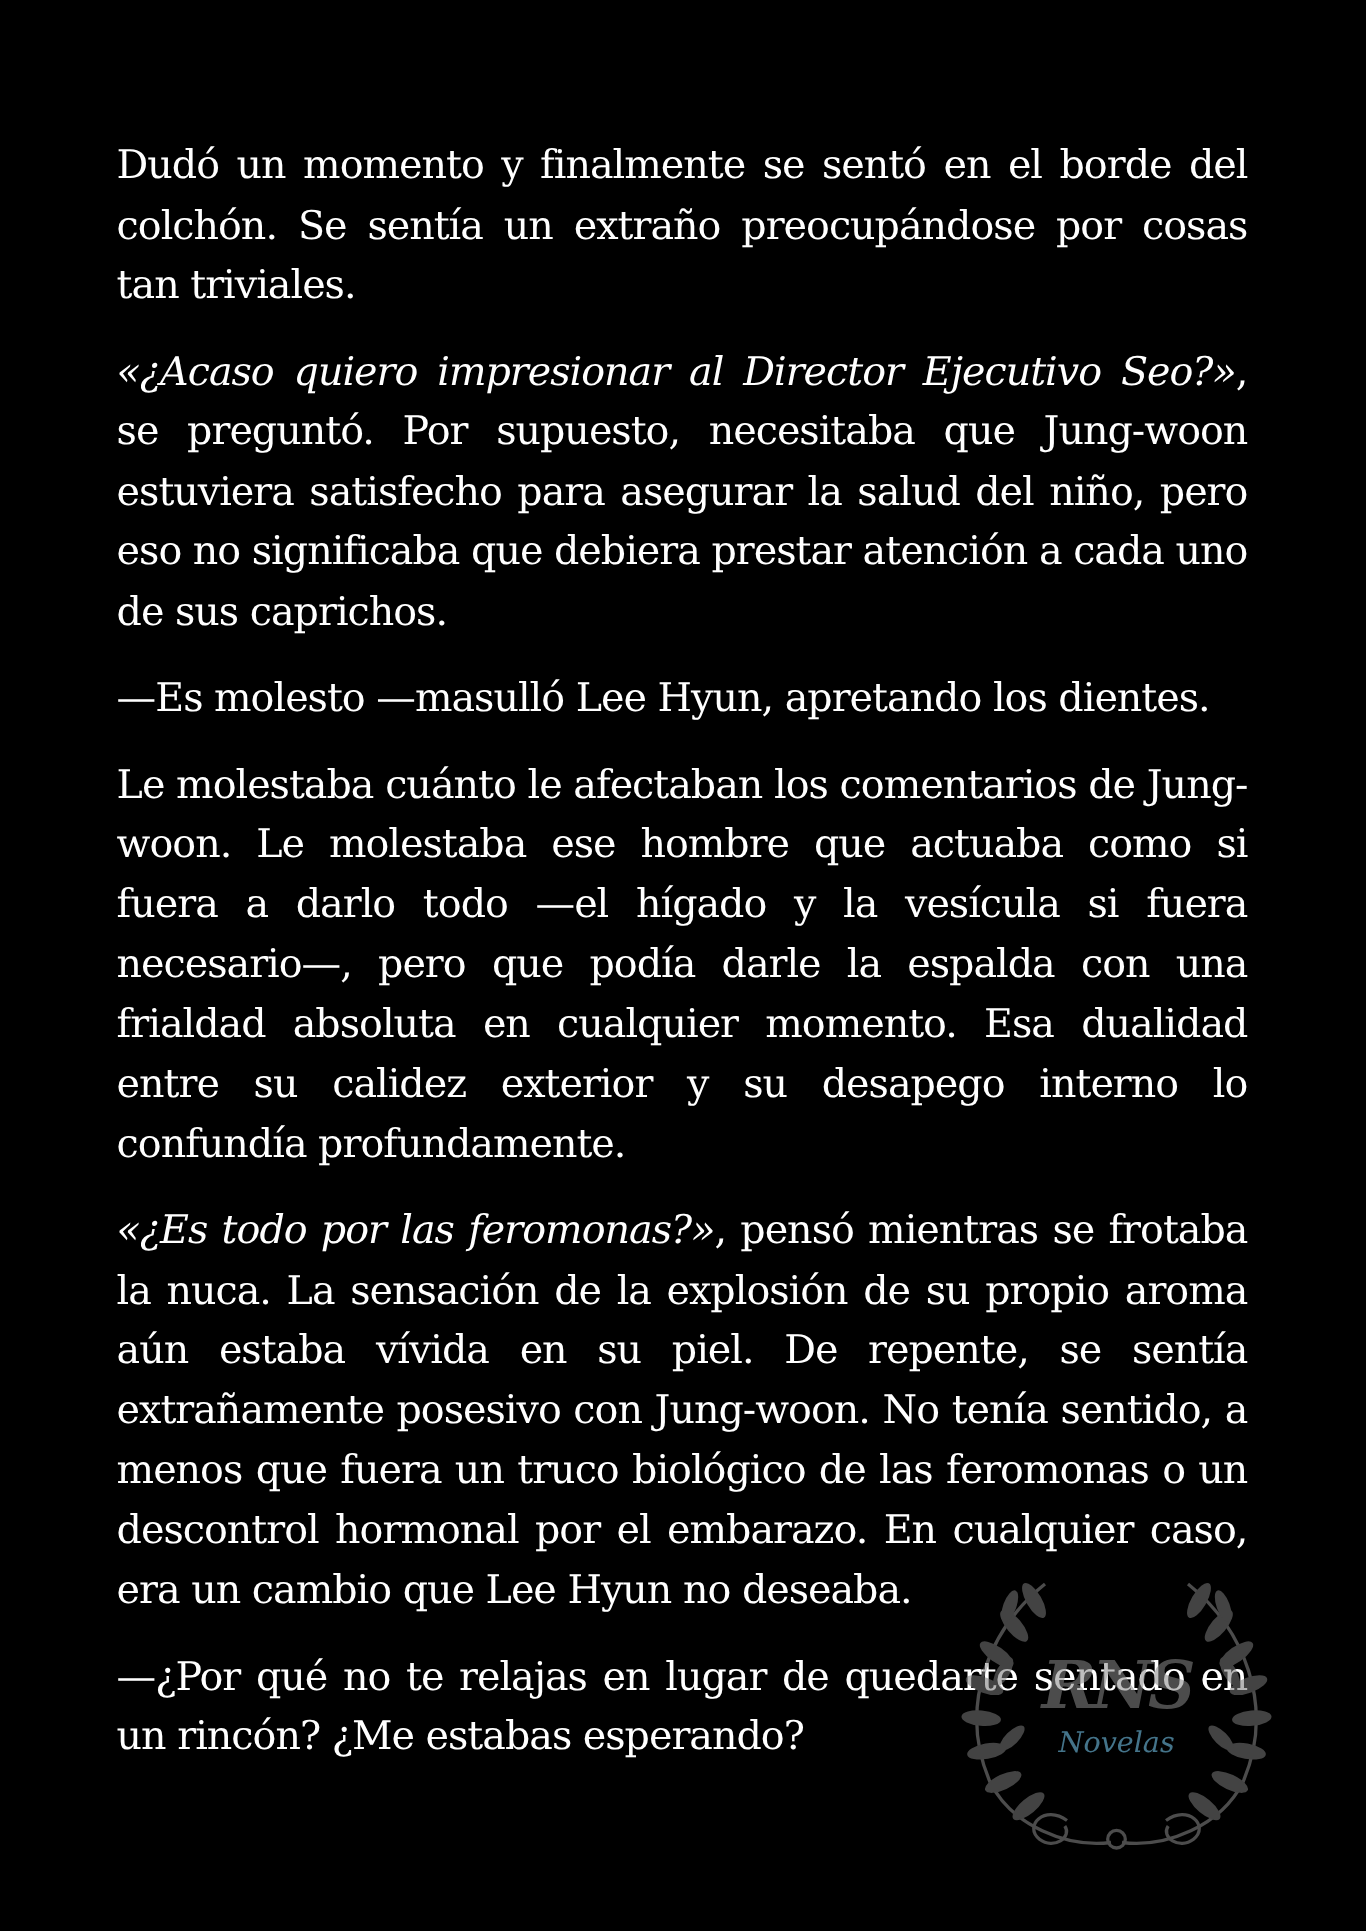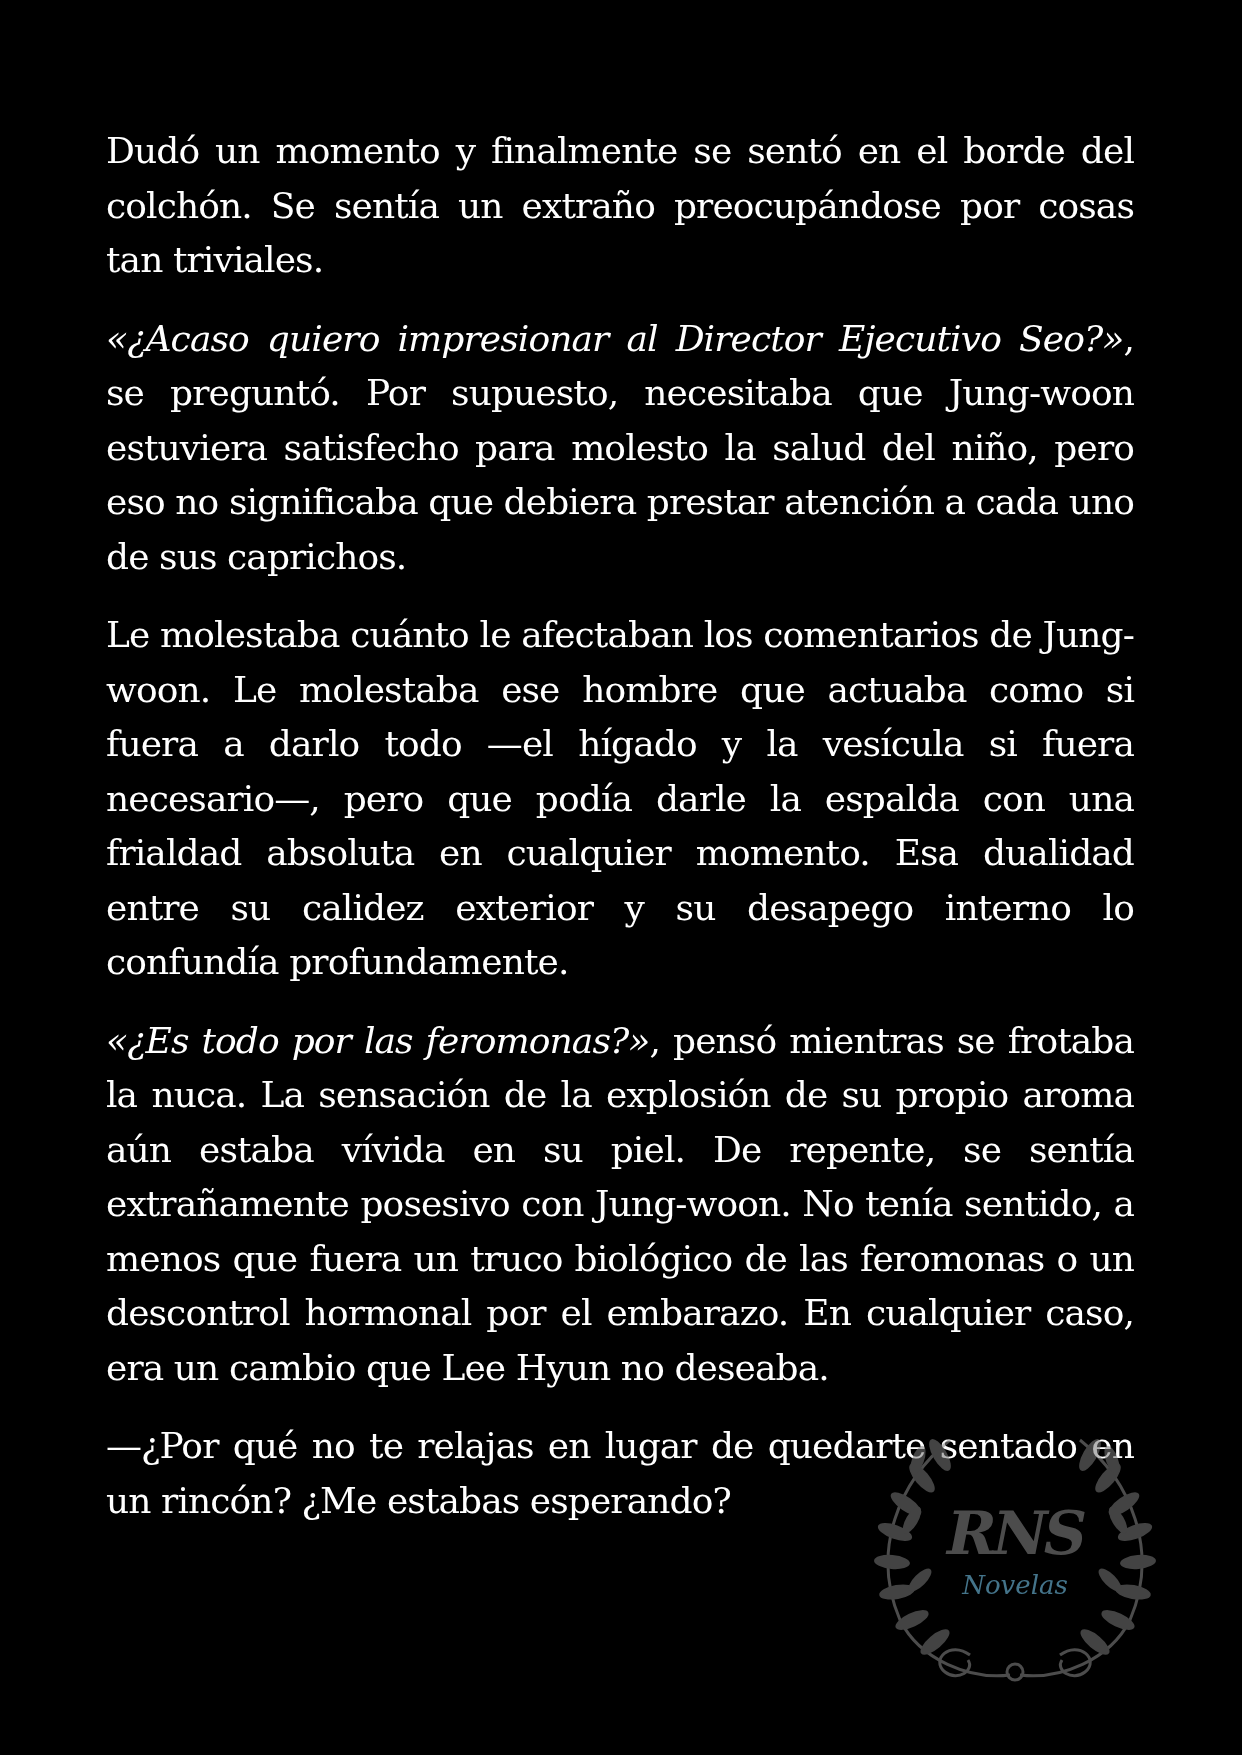--- a/index.html
+++ b/index.html
@@ -74,7 +74,7 @@
 <div class="page">
   <p class="para"><span>Dudó un momento y finalmente se sentó en el borde del colchón. Se sentía un extraño preocupándose por cosas tan triviales.</span></p>
 
-  <p class="para"><em>«¿Acaso quiero impresionar al Director Ejecutivo Seo?»</em><span>, se preguntó. Por supuesto, necesitaba que Jung-woon estuviera satisfecho para molesto la salud del niño, pero eso no significaba que debiera prestar atención a cada uno de sus caprichos.</span></p>
+  <p class="para"><em>«¿Acaso quiero impresionar al Director Ejecutivo Seo?»</em><span>, se preguntó. Por supuesto, necesitaba que Jung-woon estuviera satisfecho para asegurar la salud del niño, pero eso no significaba que debiera prestar atención a cada uno de sus caprichos.</span></p>
 
 
   <p class="para"><span>Le molestaba cuánto le afectaban los comentarios de Jung-woon. Le molestaba ese hombre que actuaba como si fuera a darlo todo —el hígado y la vesícula si fuera necesario—, pero que podía darle la espalda con una frialdad absoluta en cualquier momento. Esa dualidad entre su calidez exterior y su desapego interno lo confundía profundamente.</span></p>

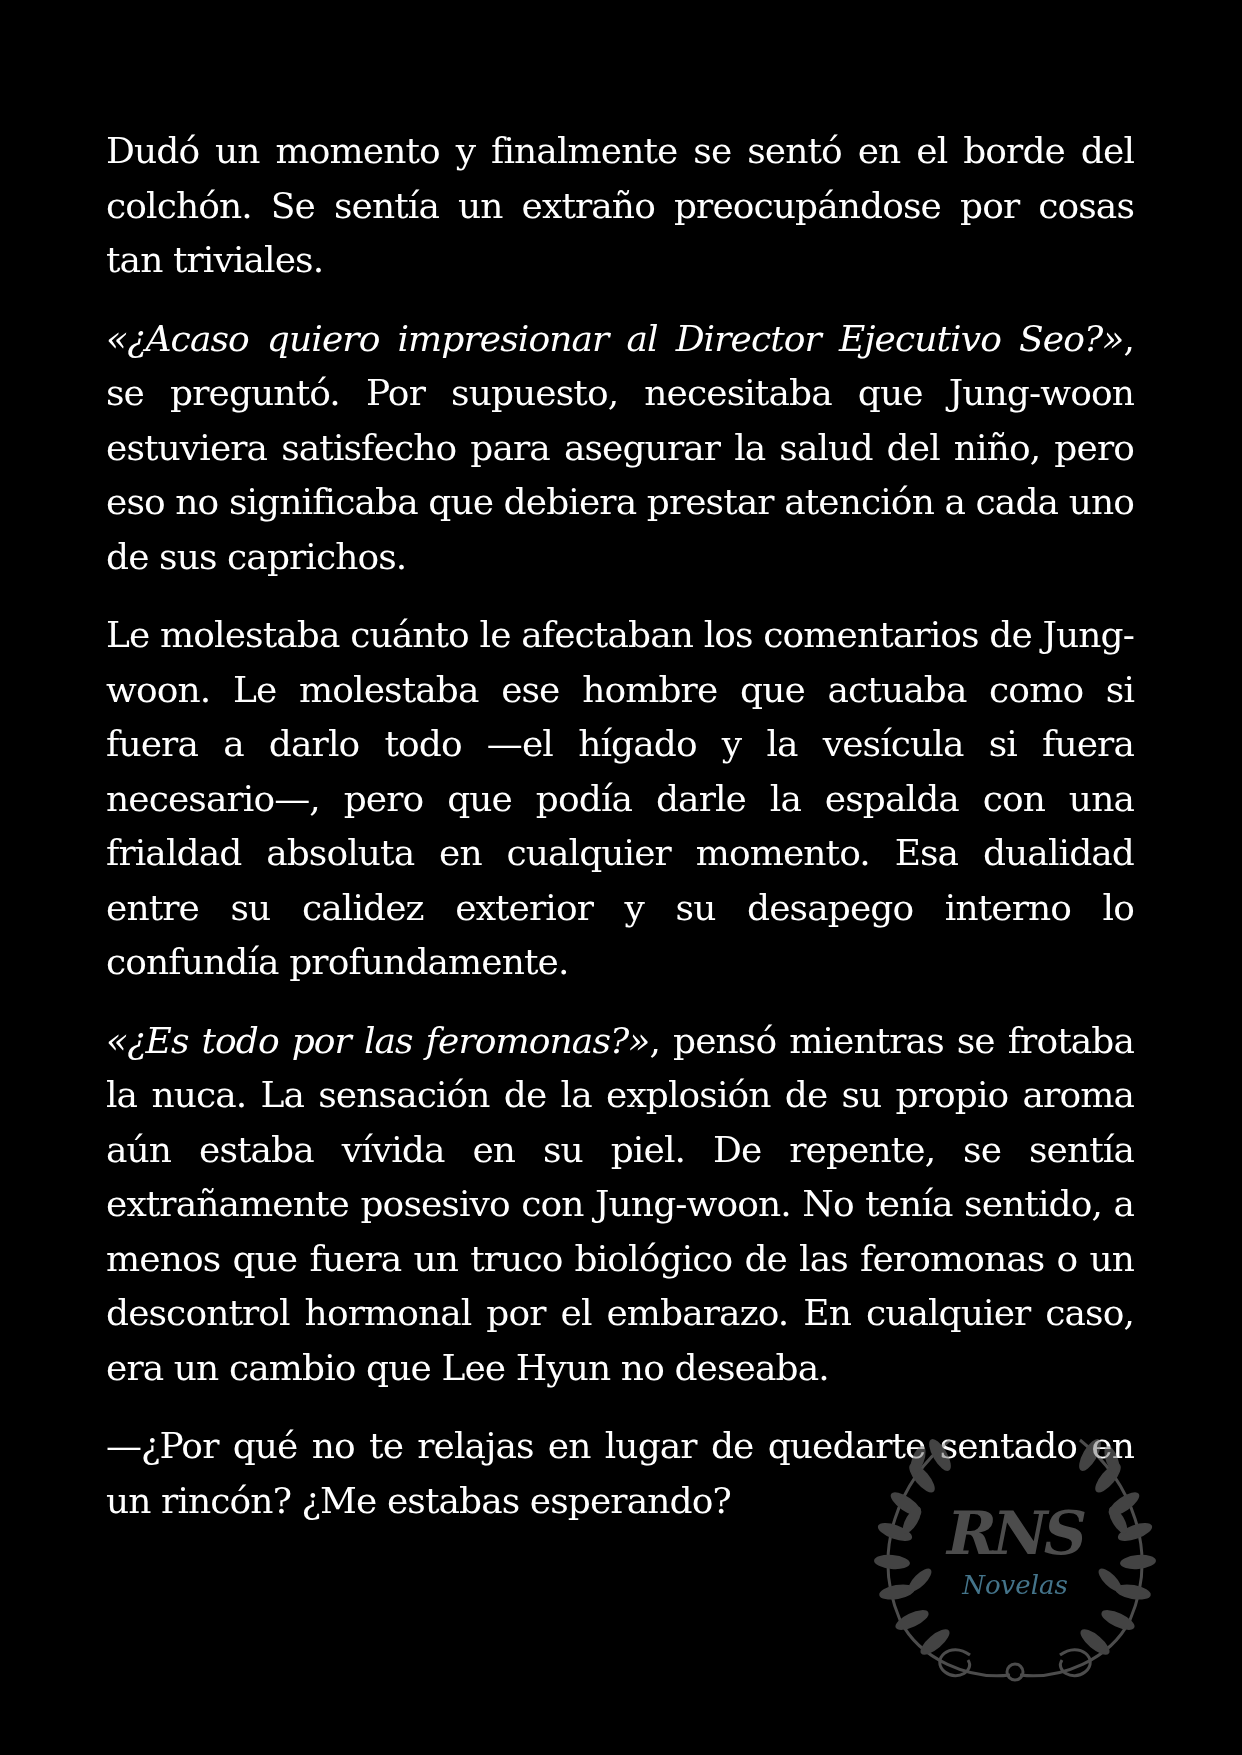--- a/index.html
+++ b/index.html
@@ -76,6 +76,7 @@
 
   <p class="para"><em>«¿Acaso quiero impresionar al Director Ejecutivo Seo?»</em><span>, se preguntó. Por supuesto, necesitaba que Jung-woon estuviera satisfecho para asegurar la salud del niño, pero eso no significaba que debiera prestar atención a cada uno de sus caprichos.</span></p>
 
+  <p class="para"><span>—Es molesto —masulló Lee Hyun, apretando los dientes.</span></p>
 
   <p class="para"><span>Le molestaba cuánto le afectaban los comentarios de Jung-woon. Le molestaba ese hombre que actuaba como si fuera a darlo todo —el hígado y la vesícula si fuera necesario—, pero que podía darle la espalda con una frialdad absoluta en cualquier momento. Esa dualidad entre su calidez exterior y su desapego interno lo confundía profundamente.</span></p>
 

